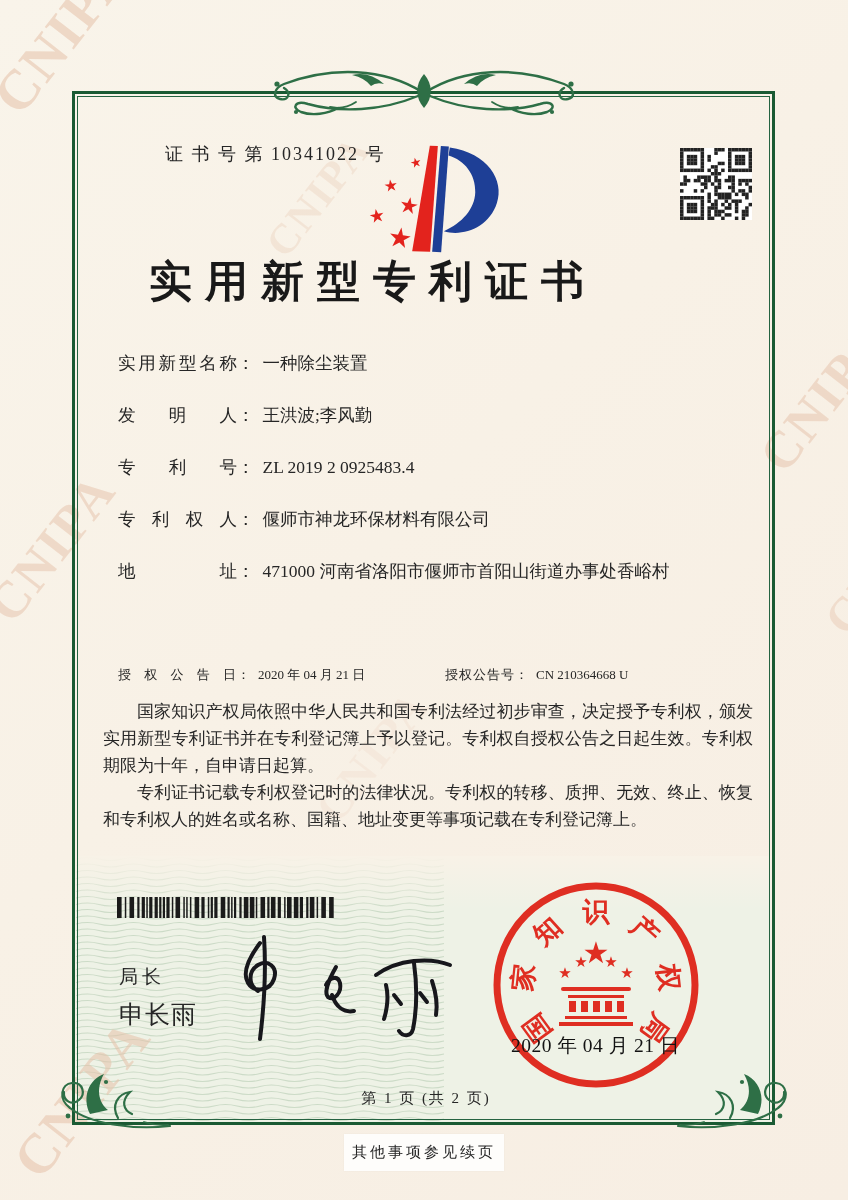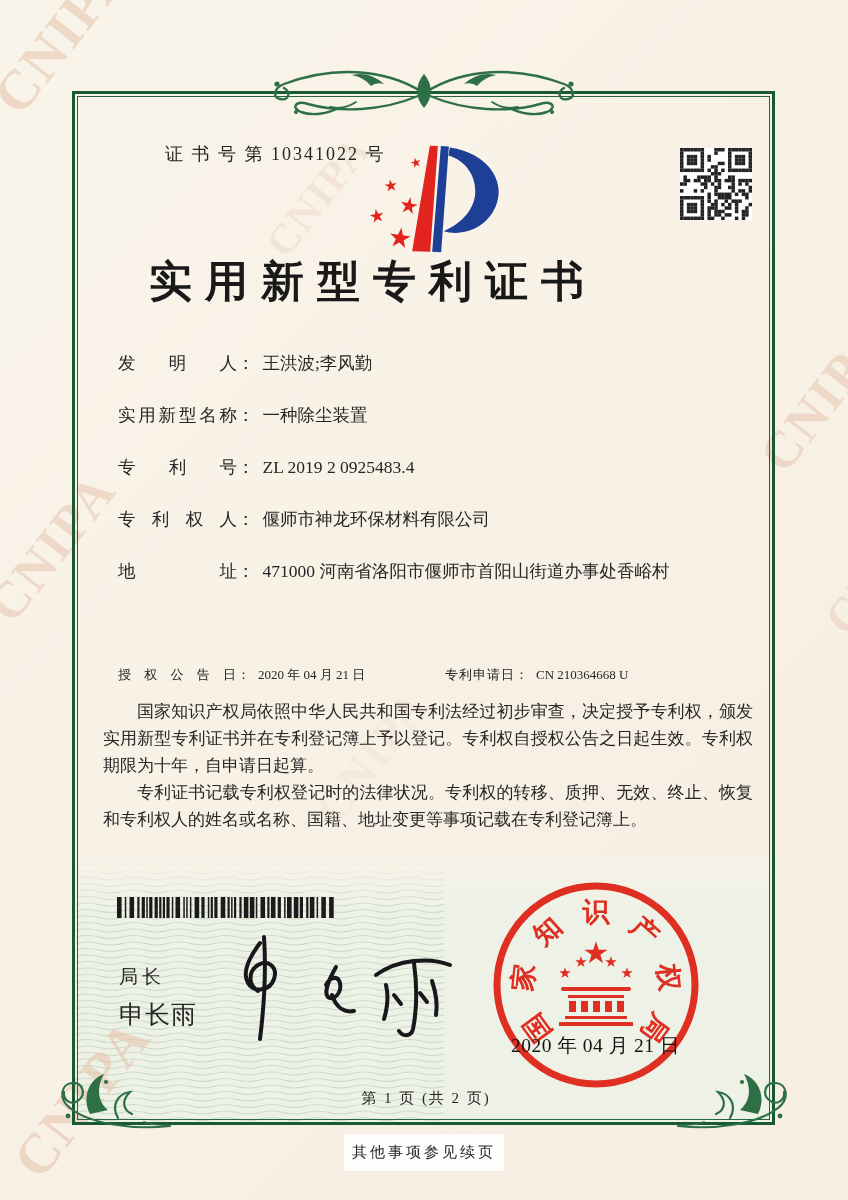--- a/index.html
+++ b/index.html
@@ -405,8 +405,8 @@
   <div class="abs title">实用新型专利证书</div>
 
   <div class="abs fields" id="fields">
+      <div class="field-row"><span class="f-label">实用新型名称</span><span class="f-colon">：</span><span>一种除尘装置</span></div>
       <div class="field-row"><span class="f-label">发明人</span><span class="f-colon">：</span><span>王洪波;李风勤</span></div>
-      <div class="field-row"><span class="f-label">实用新型名称</span><span class="f-colon">：</span><span>一种除尘装置</span></div>
       <div class="field-row"><span class="f-label">专利号</span><span class="f-colon">：</span><span>ZL 2019 2 0925483.4</span></div>
       <div class="field-row"><span class="f-label">专利权人</span><span class="f-colon">：</span><span>偃师市神龙环保材料有限公司</span></div>
       <div class="field-row"><span class="f-label">地址</span><span class="f-colon">：</span><span>471000 河南省洛阳市偃师市首阳山街道办事处香峪村</span></div>

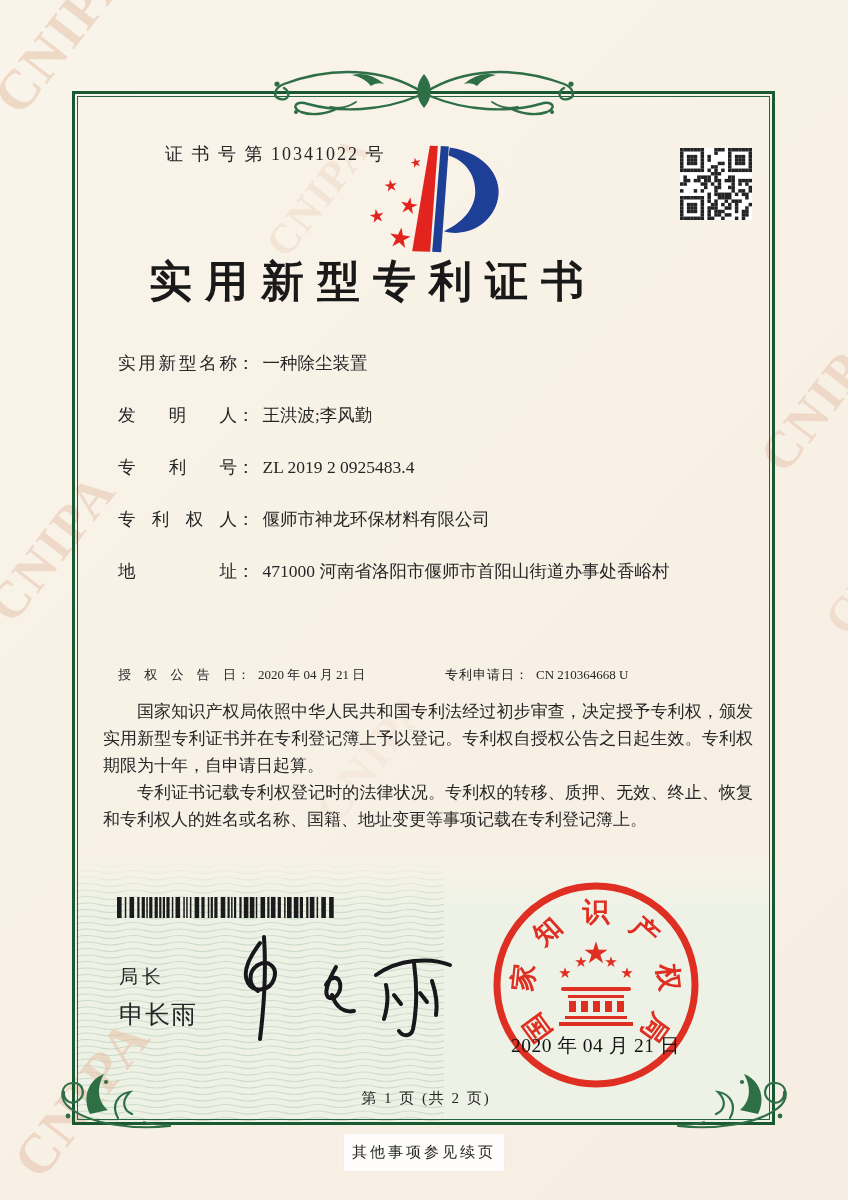--- a/index.html
+++ b/index.html
@@ -414,7 +414,7 @@
 
   <div class="abs grant-row">
     <span class="f-label g-label">授权公告日</span><span class="f-colon">：</span><span>2020 年 04 月 21 日</span>
-    <span class="grant-no"><span class="g-label">专利申请日</span><span class="f-colon">：</span><span>CN 210364668 U</span></span>
+    <span class="grant-no"><span class="g-label">授权公告号</span><span class="f-colon">：</span><span>CN 210364668 U</span></span>
   </div>
 
   <div class="abs body-text">

